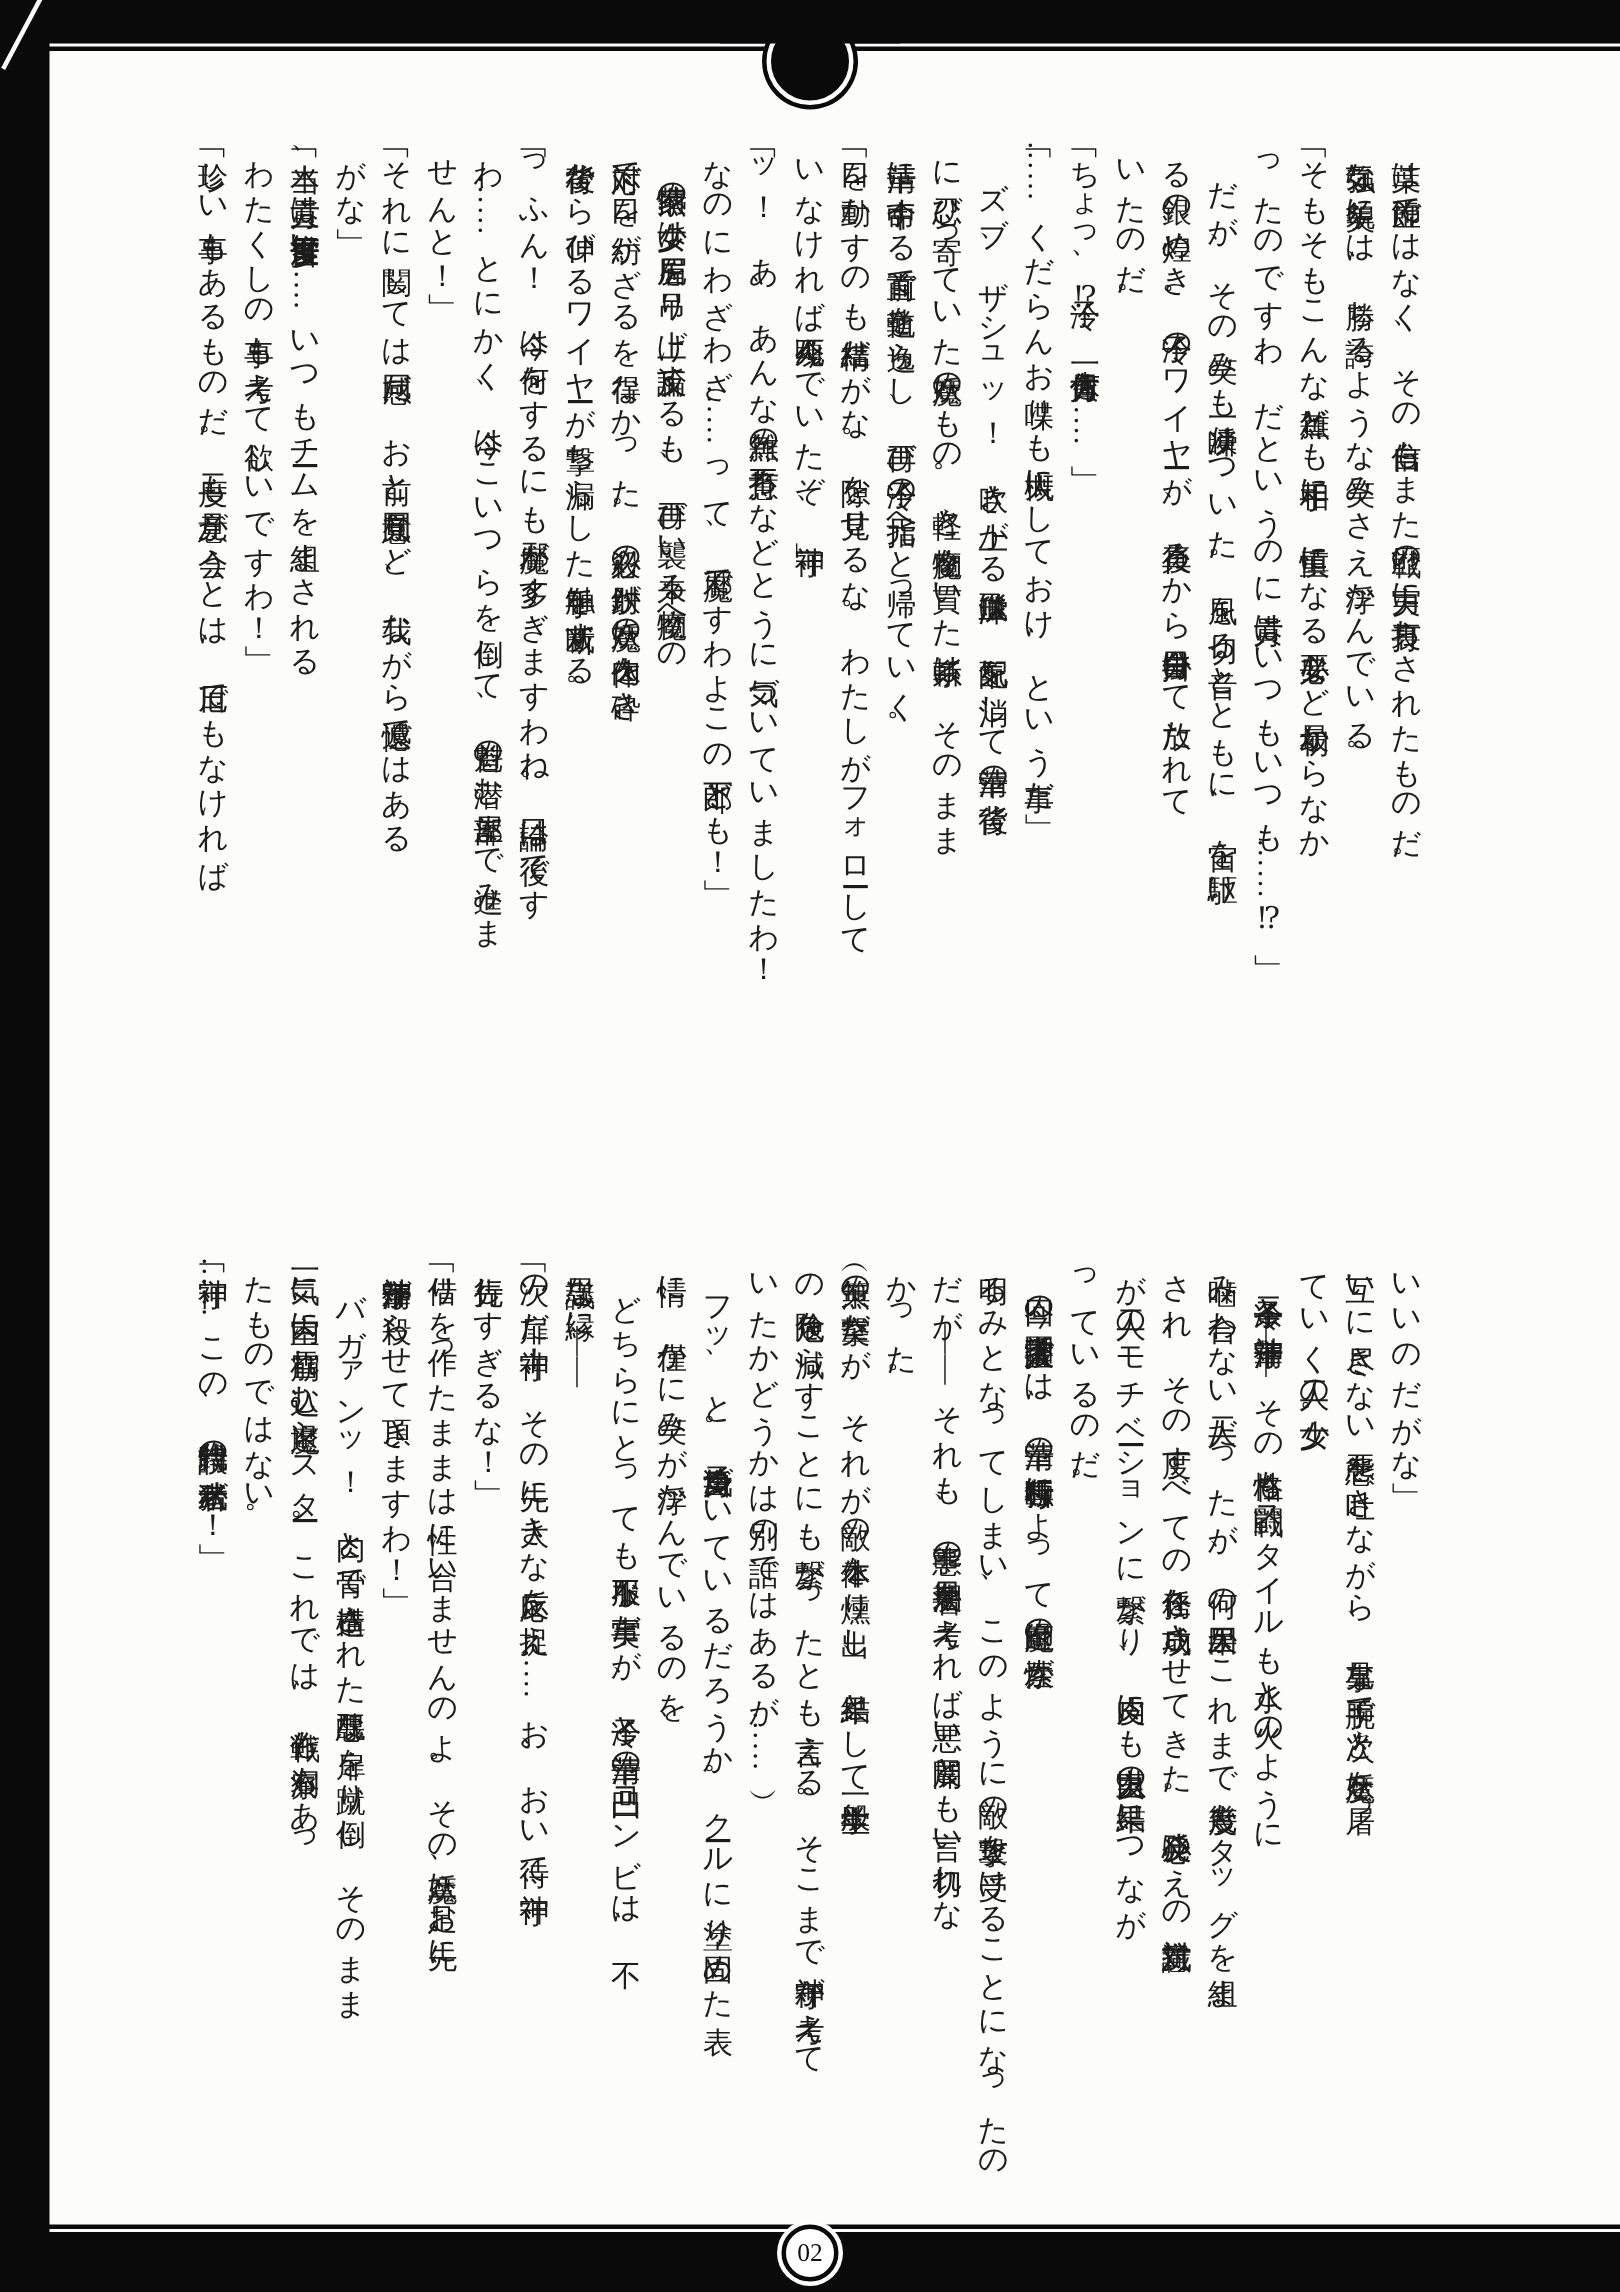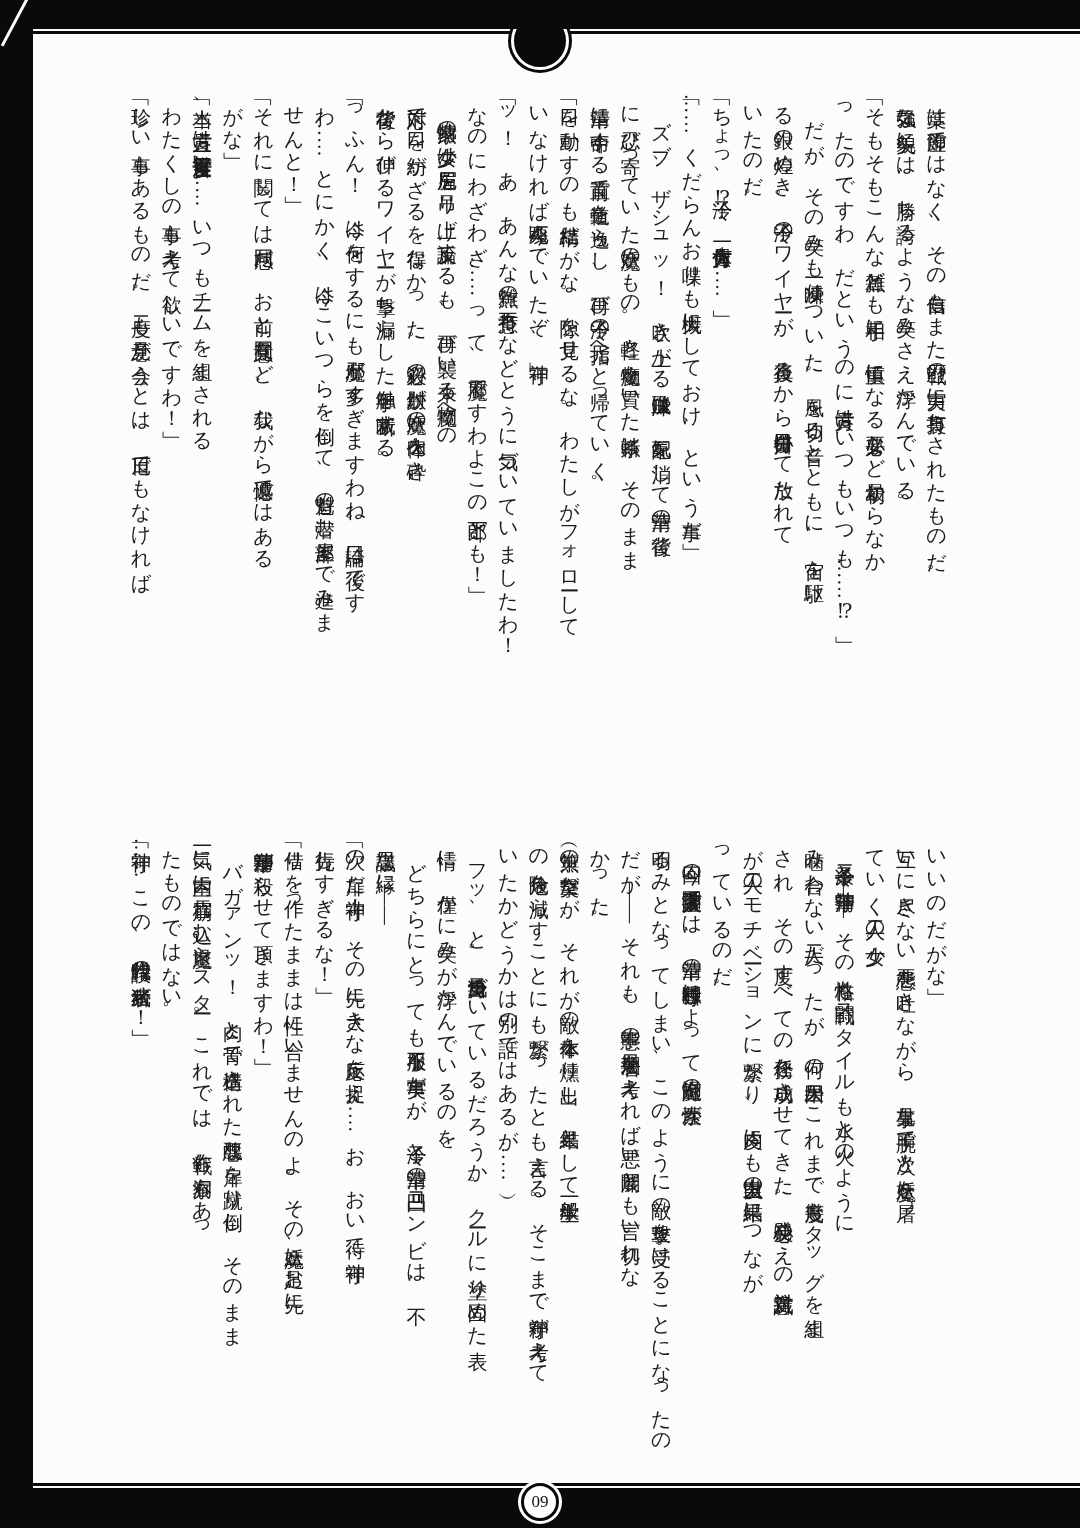--- a/index.html
+++ b/index.html
@@ -140,7 +140,7 @@
     <div class="bb-black"></div>
   </div>
   <div class="page-circle">
-    <span class="page-number">09</span>
+    <span class="page-number">02</span>
   </div>
 
 </div>

